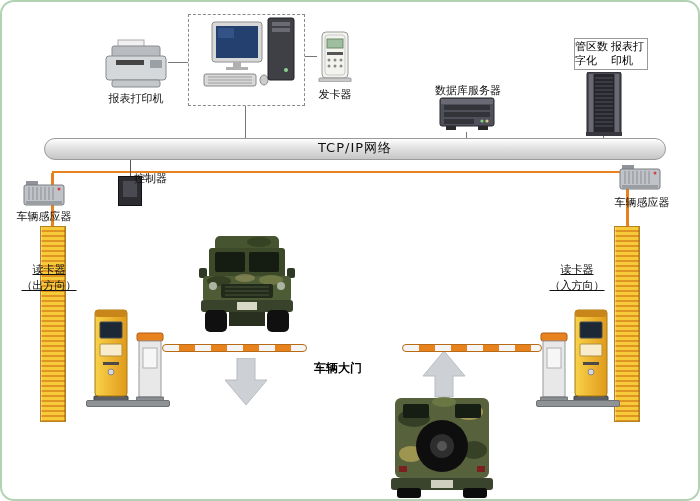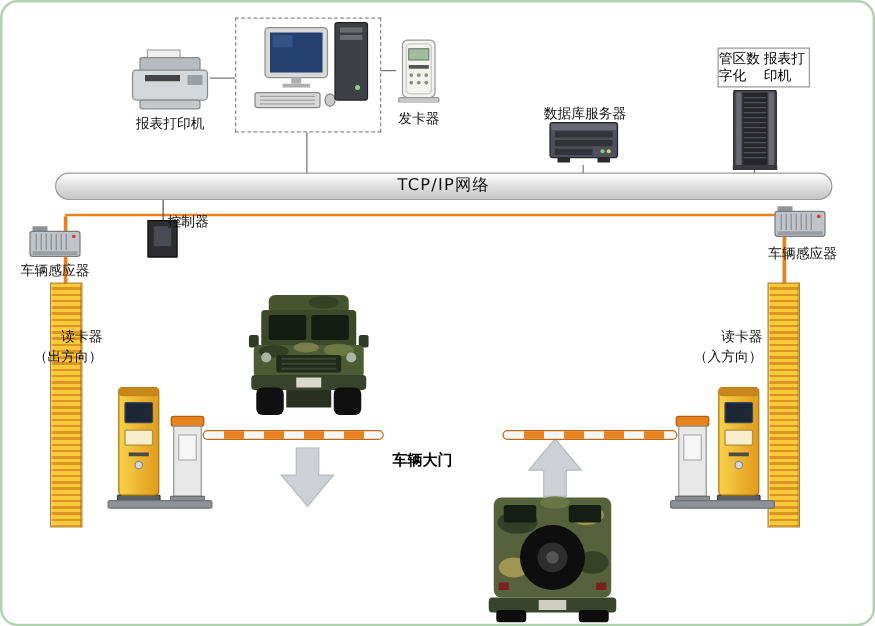--- a/index.html
+++ b/index.html
@@ -41,7 +41,7 @@
   }
   .base-plate { position:absolute; top:398px; width:84px; height:7px; background:#8f9396; border-radius:2px; border:1px solid #6e7276; }
   .gate-lbl { position:absolute; font-size:12px; font-weight:bold; color:#000000; white-space:nowrap; }
-  .reader-lbl { position:absolute; width:66px; text-align:right; font-size:11px; line-height:16px; color:#111; }
+  .reader-lbl { position:absolute; width:66px; text-align:center; font-size:11px; line-height:16px; color:#111;text-decoration:underline; }
 </style>
 </head>
 <body>

